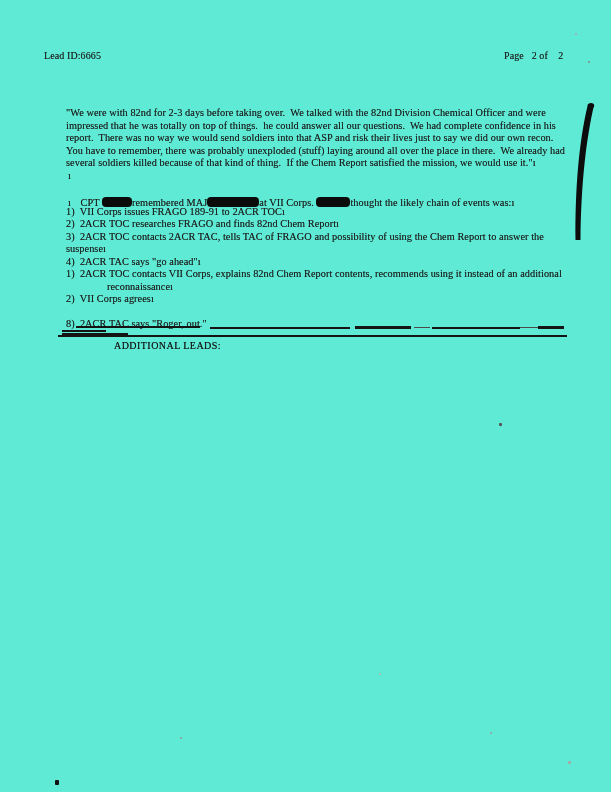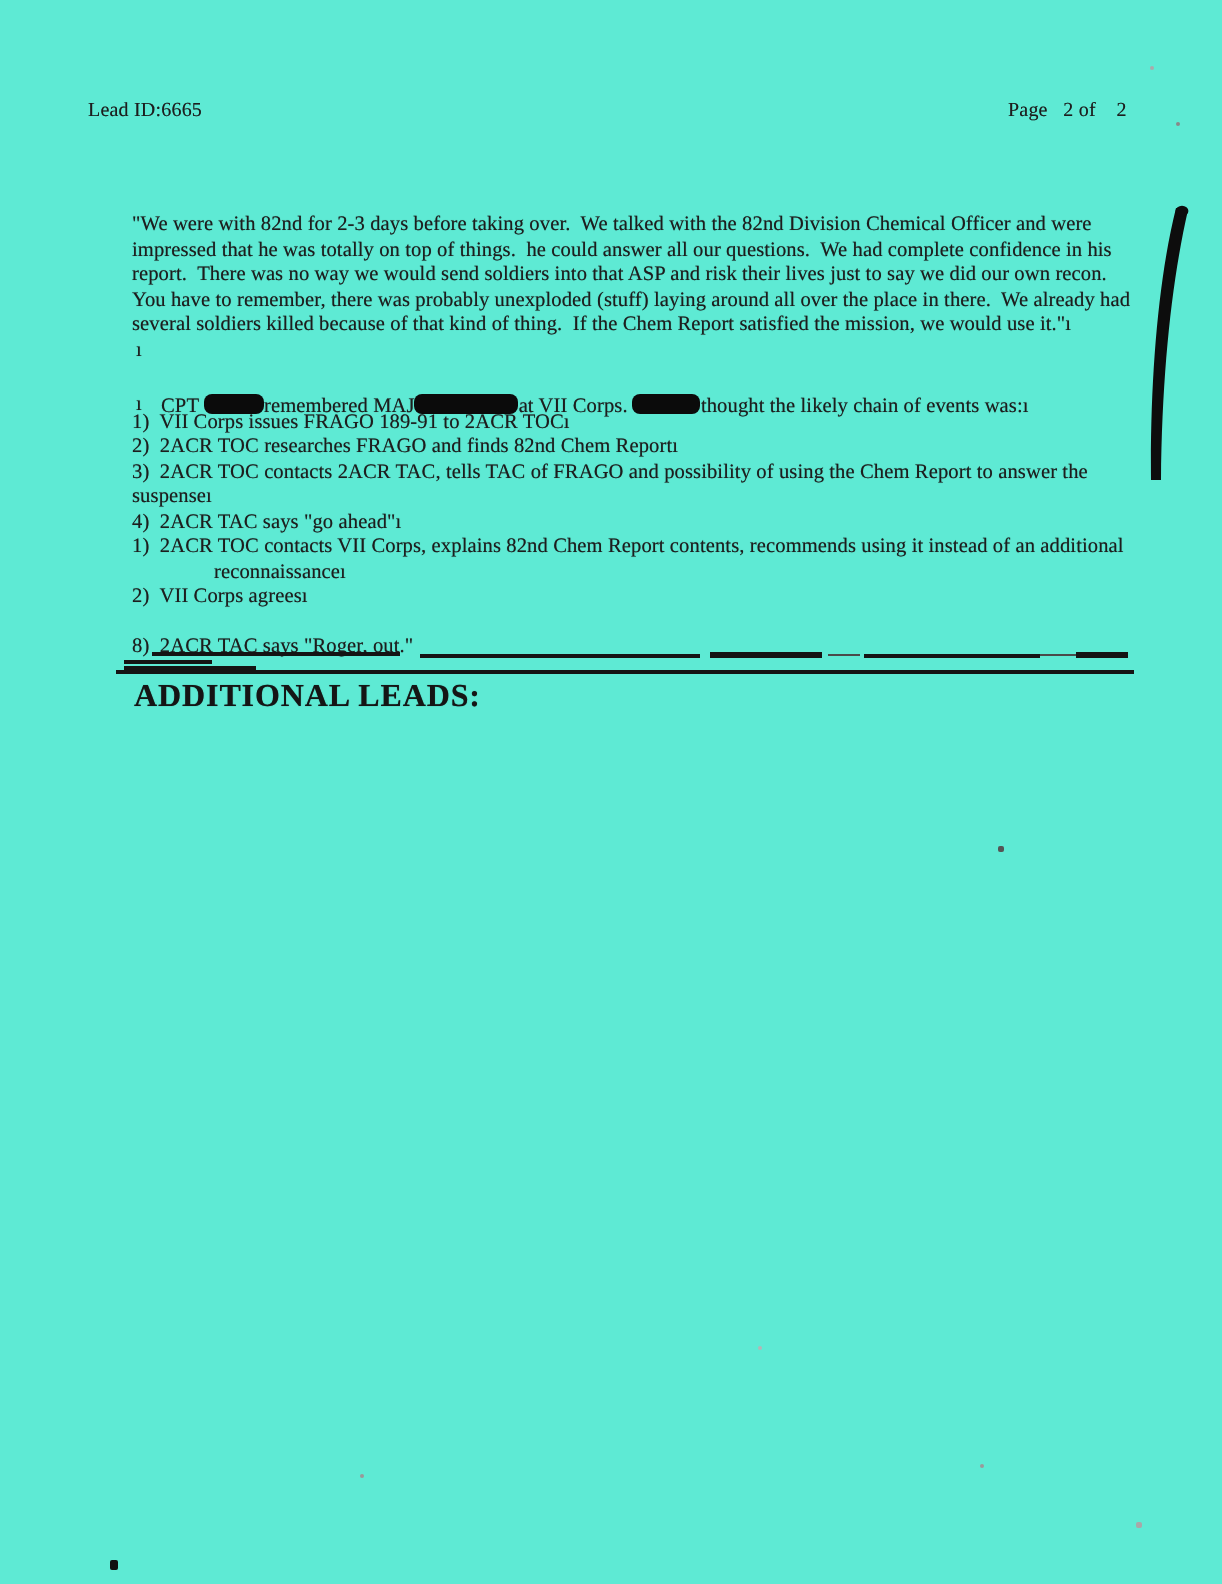--- a/index.html
+++ b/index.html
@@ -29,11 +29,12 @@
   .heading {
     position:absolute;
     white-space:pre;
-    font-weight:bold;
-    font-size:16px;
+    font-weight:normal;
+    font-size:10px;
     letter-spacing:0.45px;
     color:#151515;
     text-shadow:0 0 0.4px rgba(0,0,0,0.6);
+    margin-left:47px;
   }
   .redact {
     display:inline-block;

